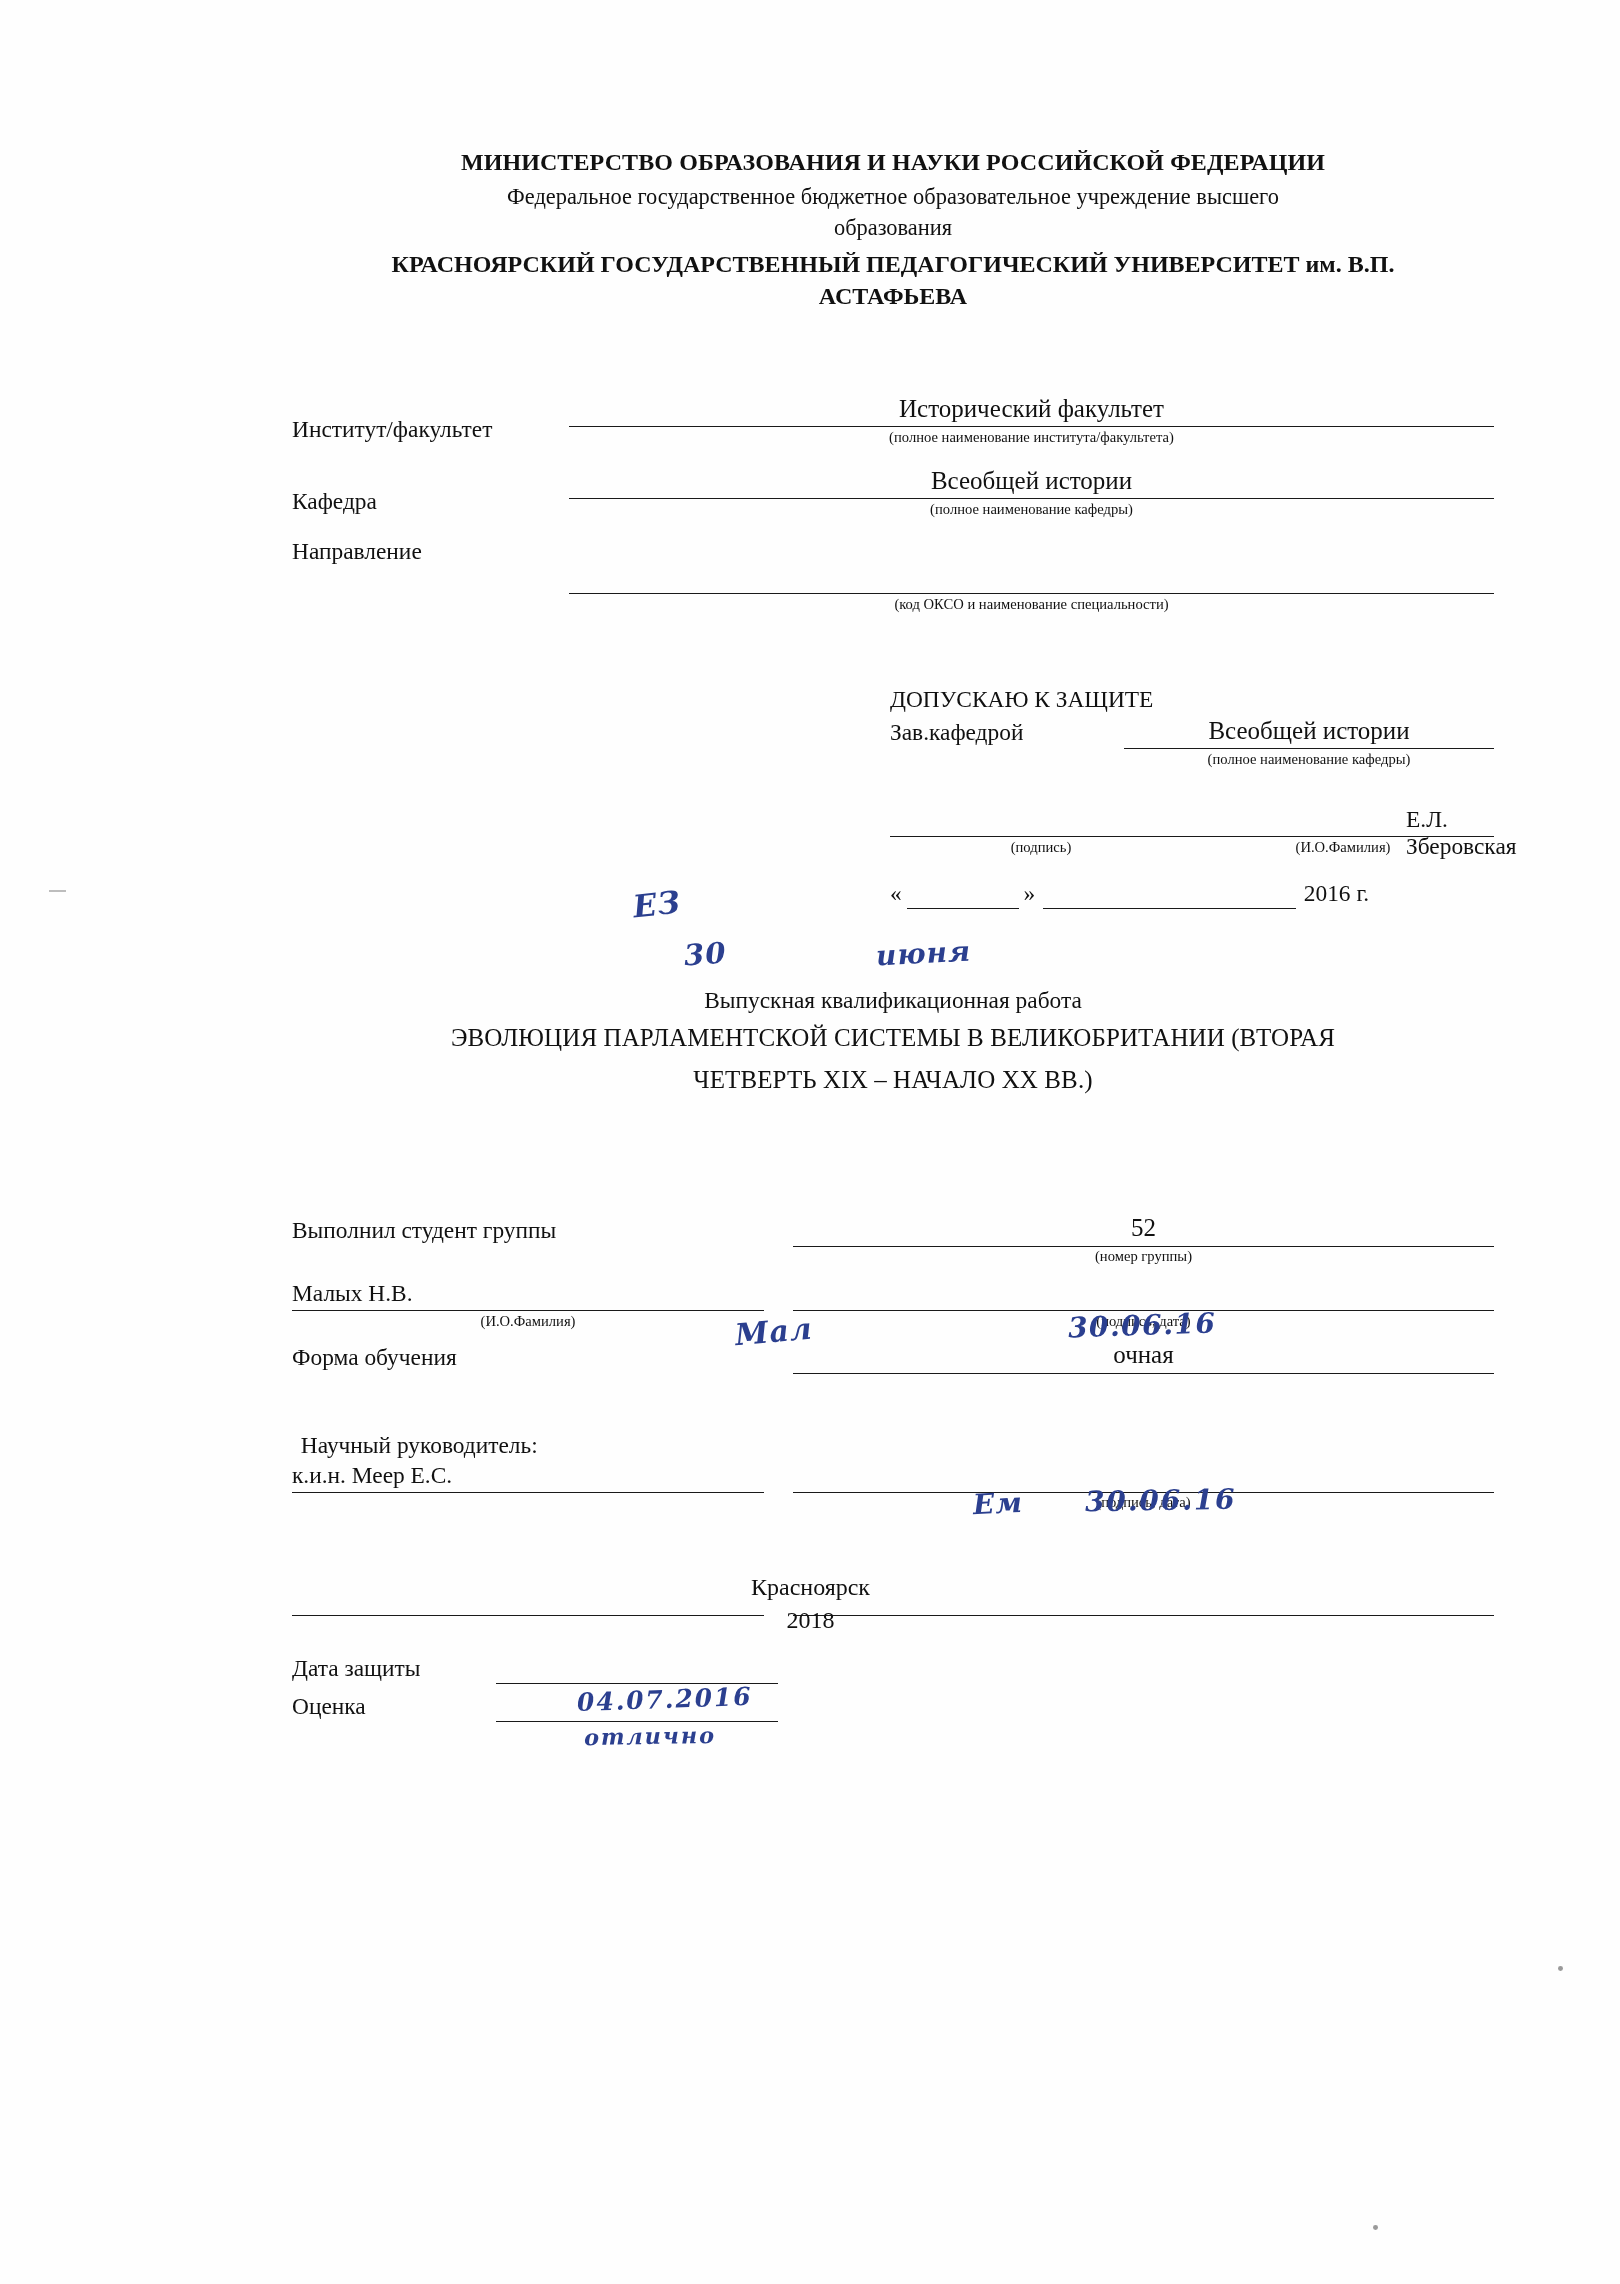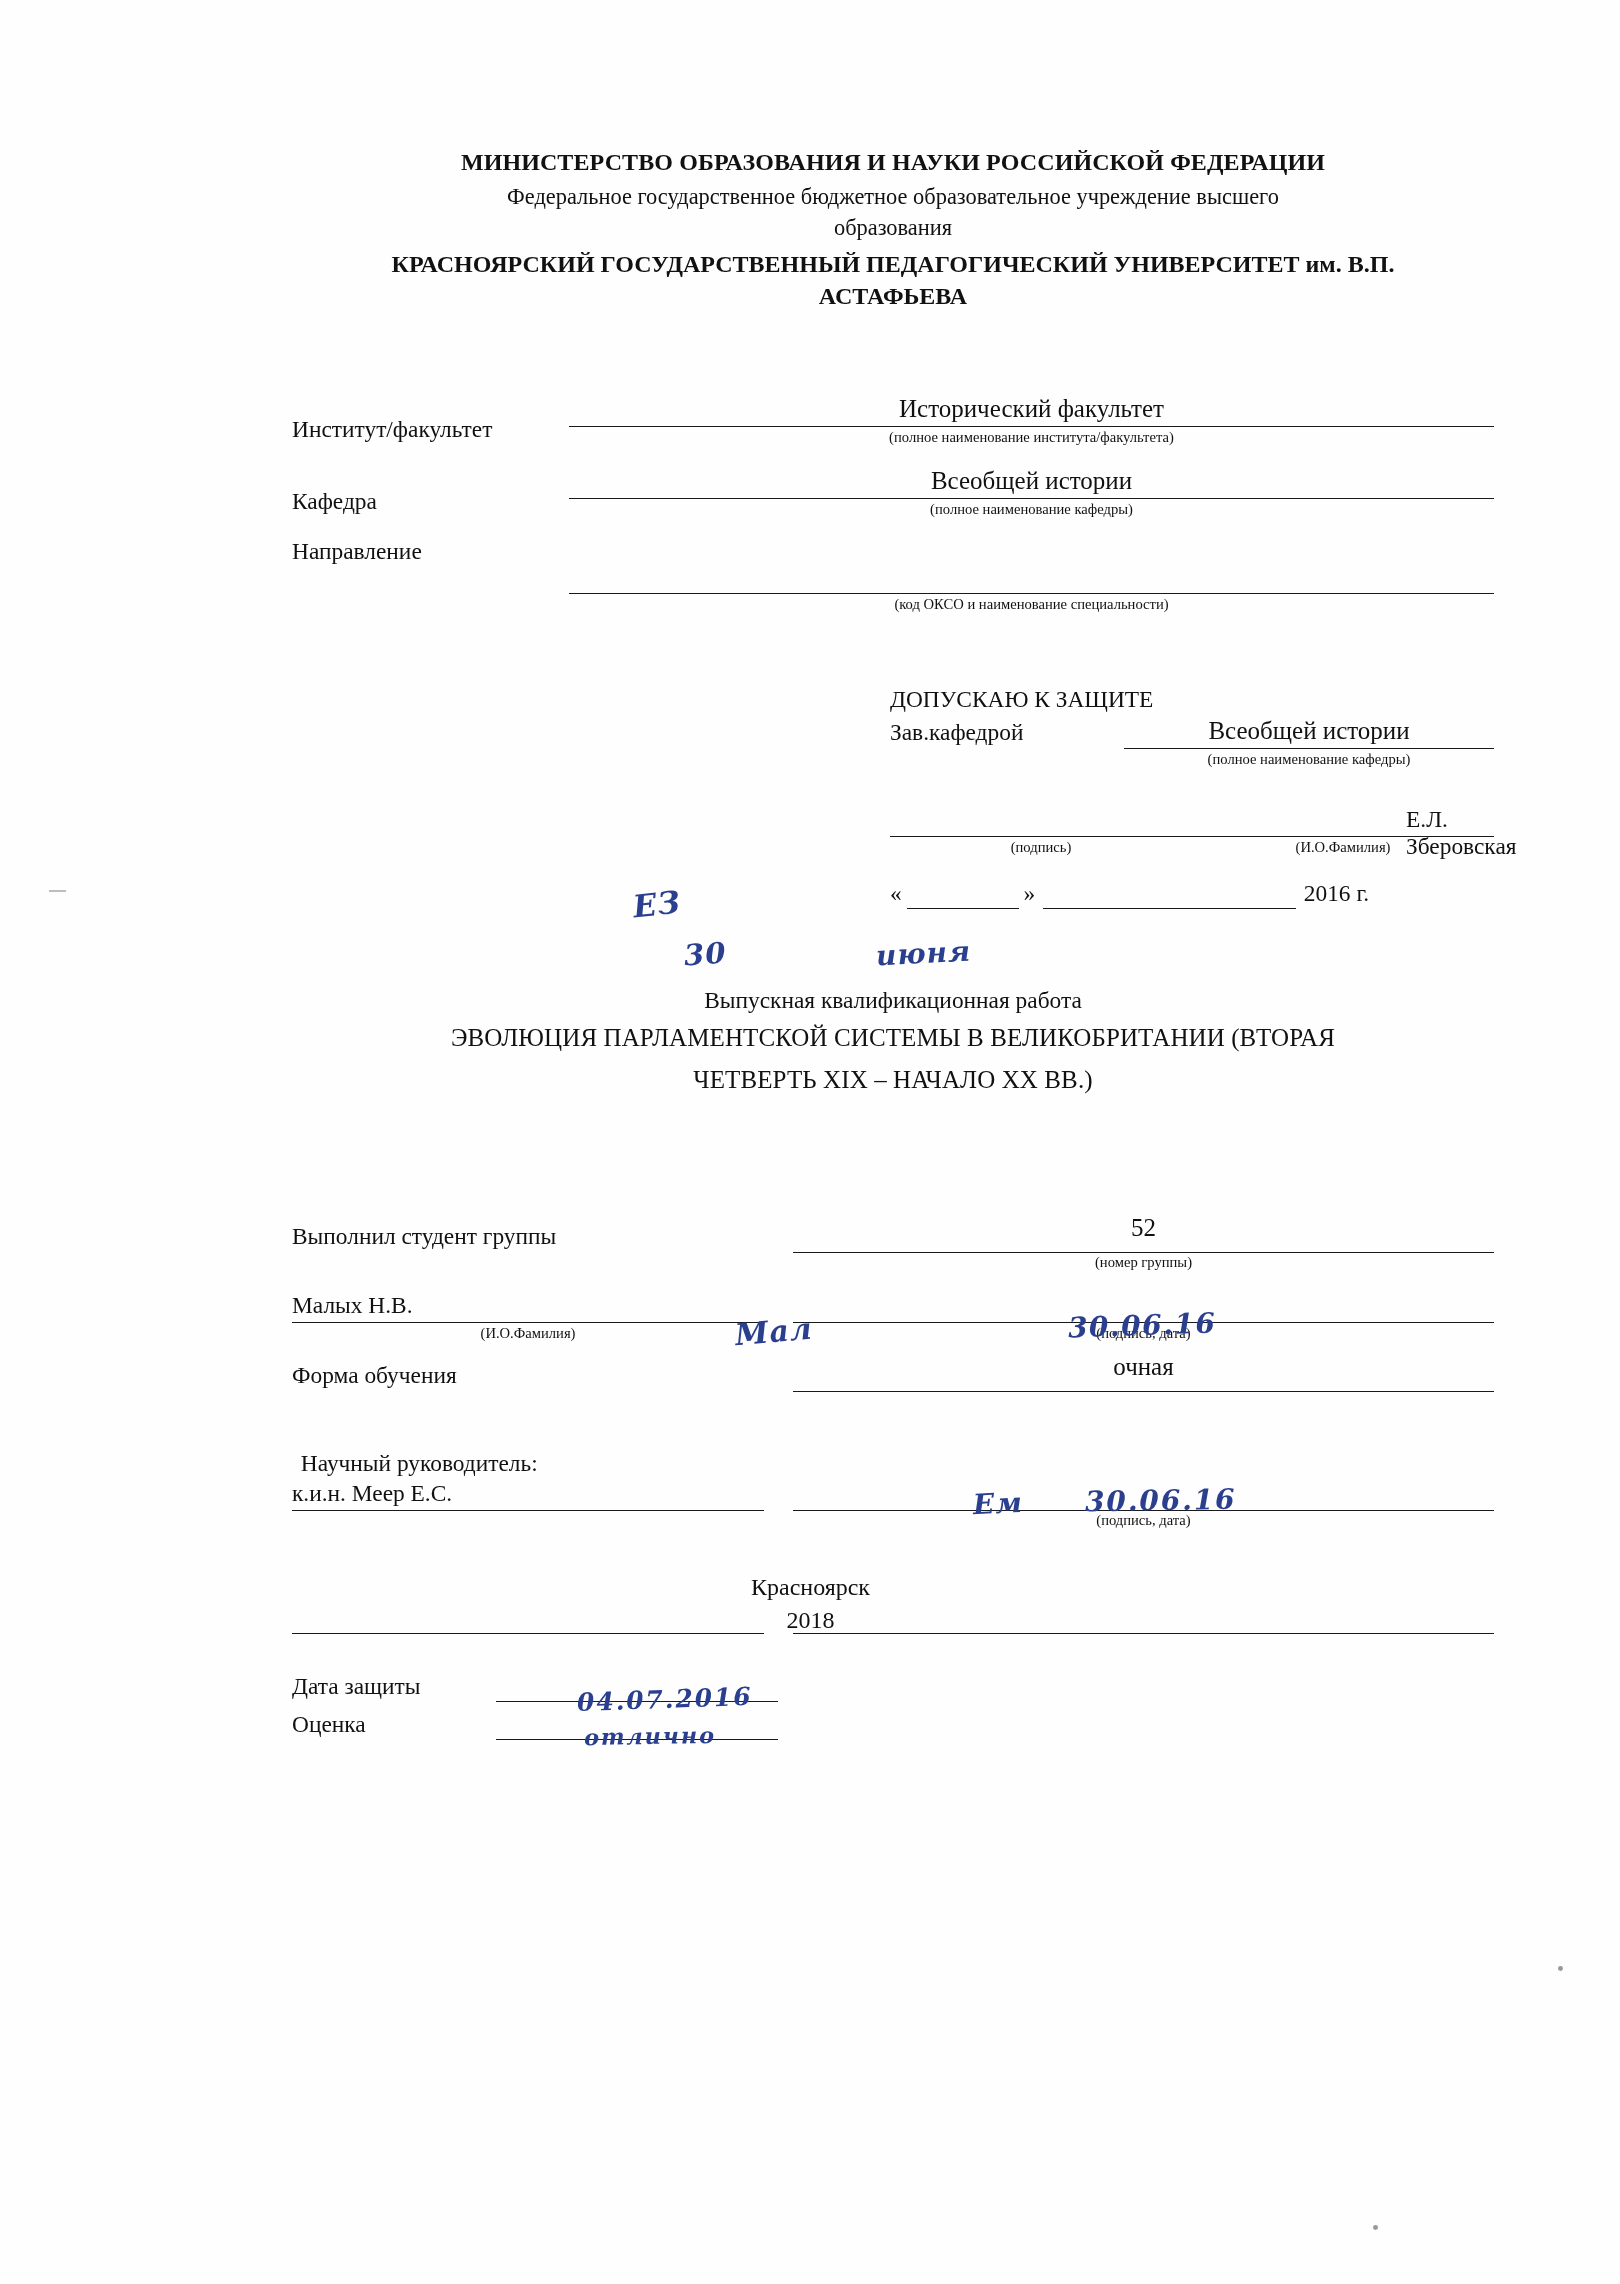--- a/index.html
+++ b/index.html
@@ -213,7 +213,7 @@
     font-size: 25px;
     text-align: center;
     border-bottom: 1px solid #1a1a1a;
-    padding-bottom: 10px;
+    padding-bottom: 4px;
     min-height: 27px;
   }
   .s-hints {

